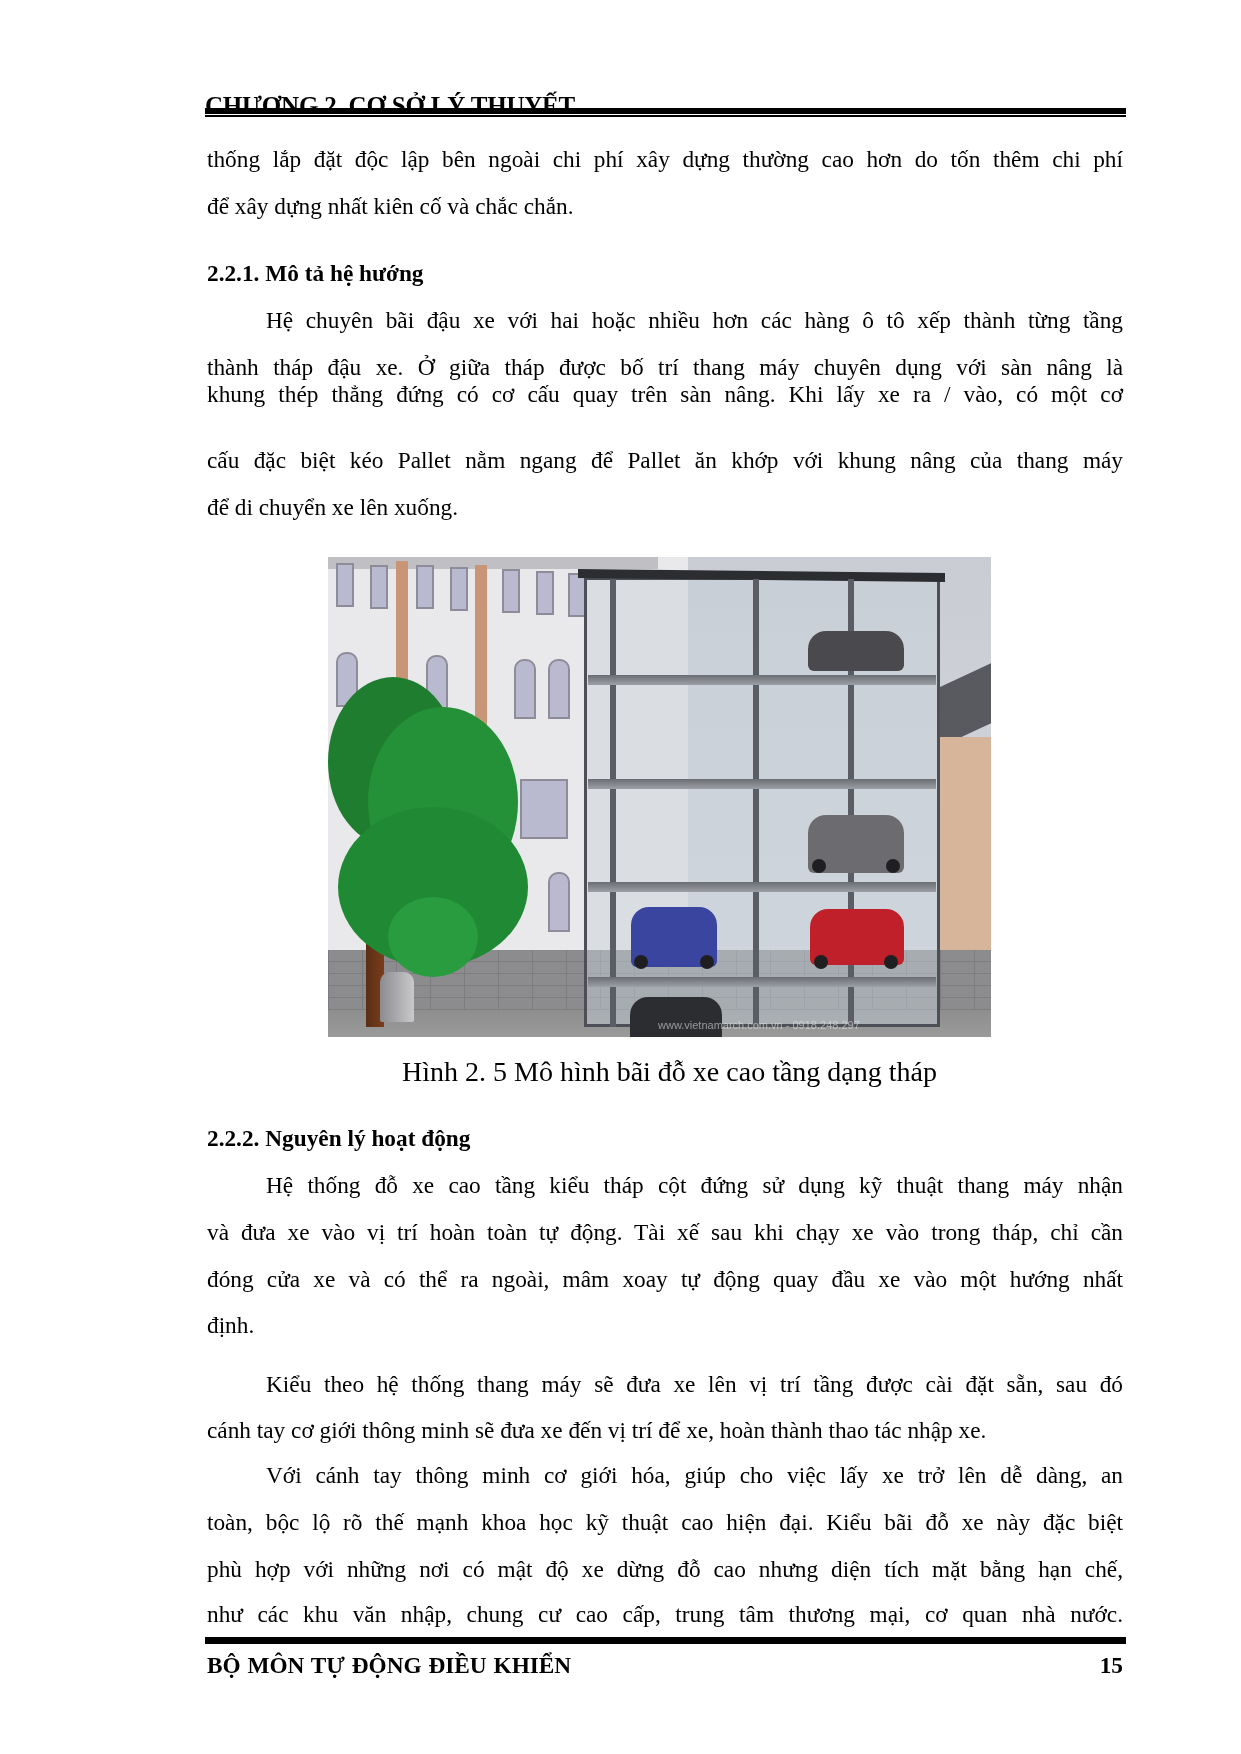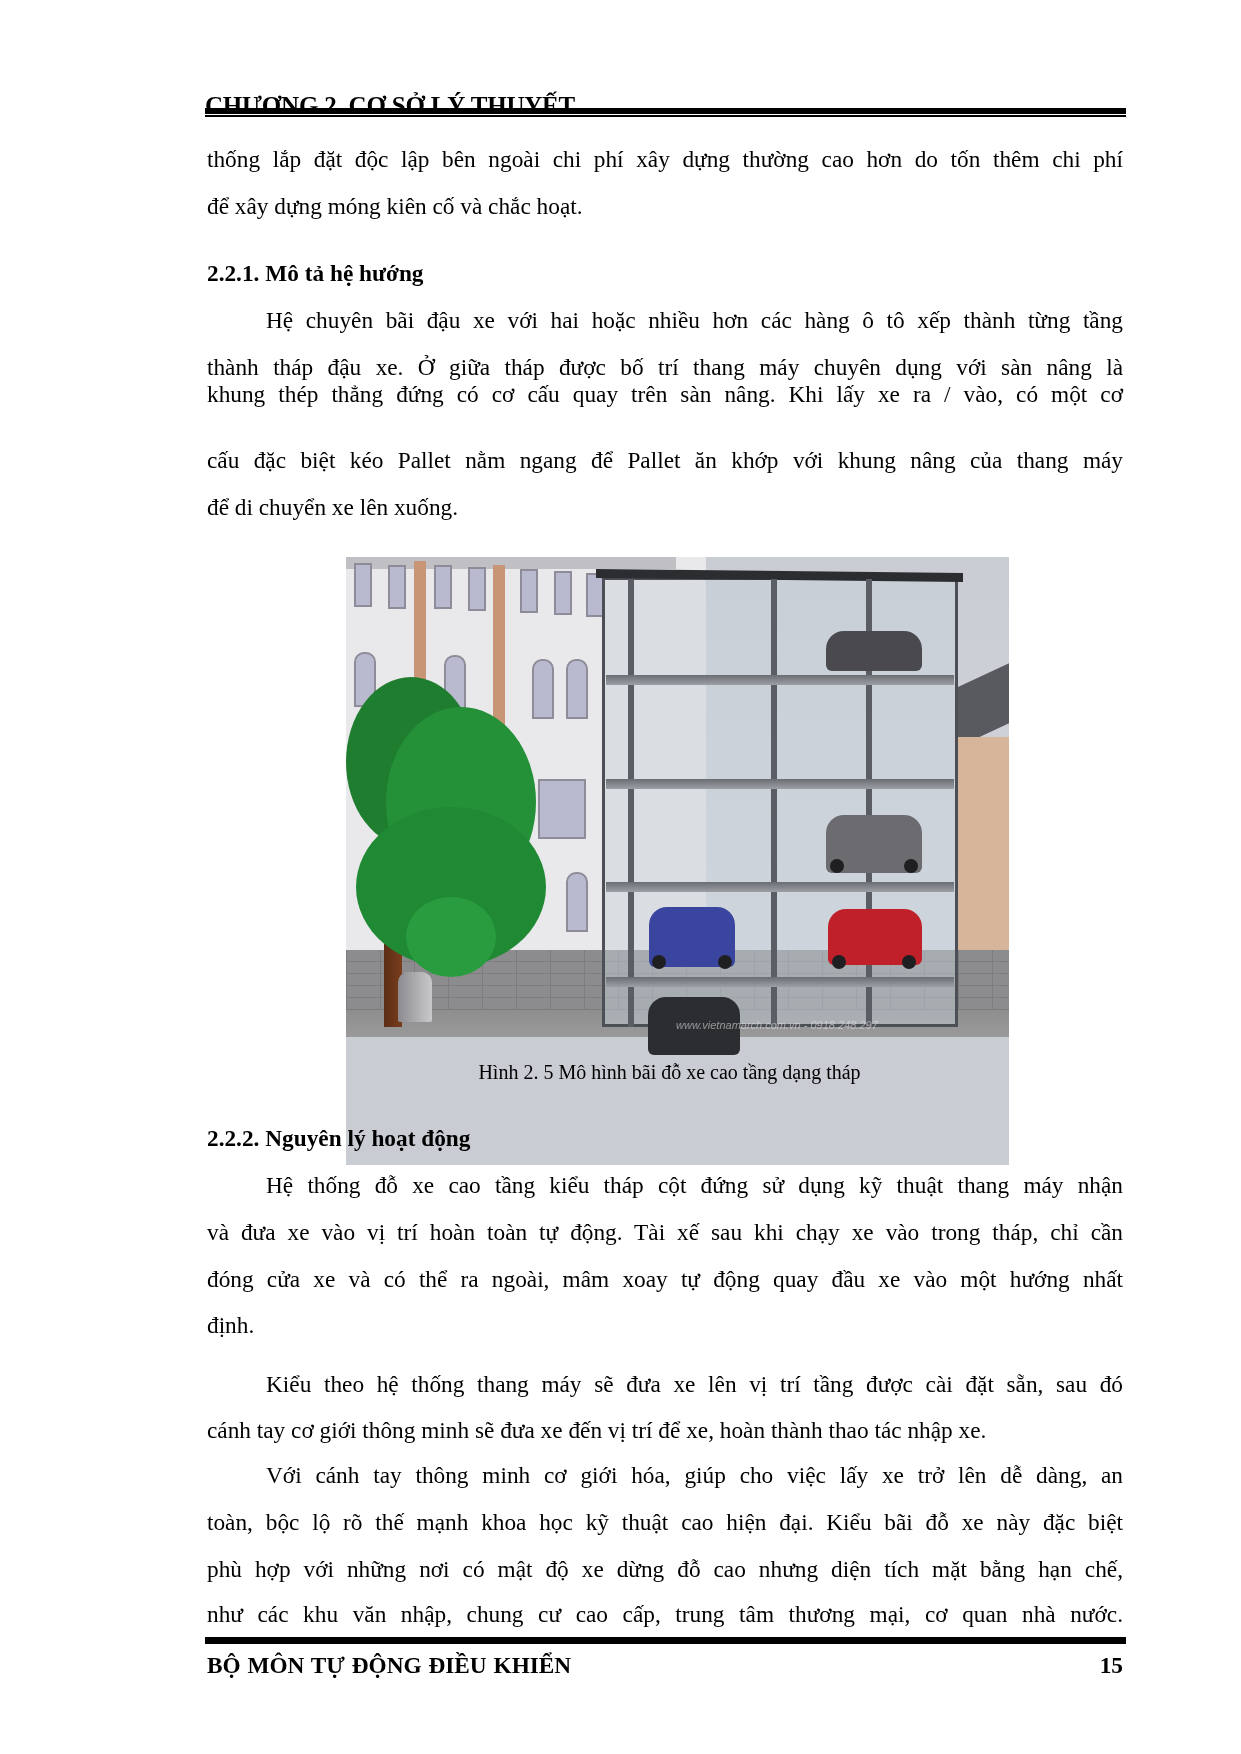--- a/index.html
+++ b/index.html
@@ -51,7 +51,7 @@
 <div class="abs rule-thin" style="top:115px"></div>
 
 <div class="abs body-line" style="top:145px">thống lắp đặt độc lập bên ngoài chi phí xây dựng thường cao hơn do tốn thêm chi phí</div>
-<div class="abs body-line last" style="top:192px">để xây dựng móng kiên cố và chắc hoạt.</div>
+<div class="abs body-line last" style="top:192px">để xây dựng nhất kiên cố và chắc chắn.</div>
 
 <div class="abs h2" style="top:259px">2.2.1. Mô tả hệ hướng</div>
 <div class="abs body-line indent" style="top:306px">Hệ chuyên bãi đậu xe với hai hoặc nhiều hơn các hàng ô tô xếp thành từng tầng</div>

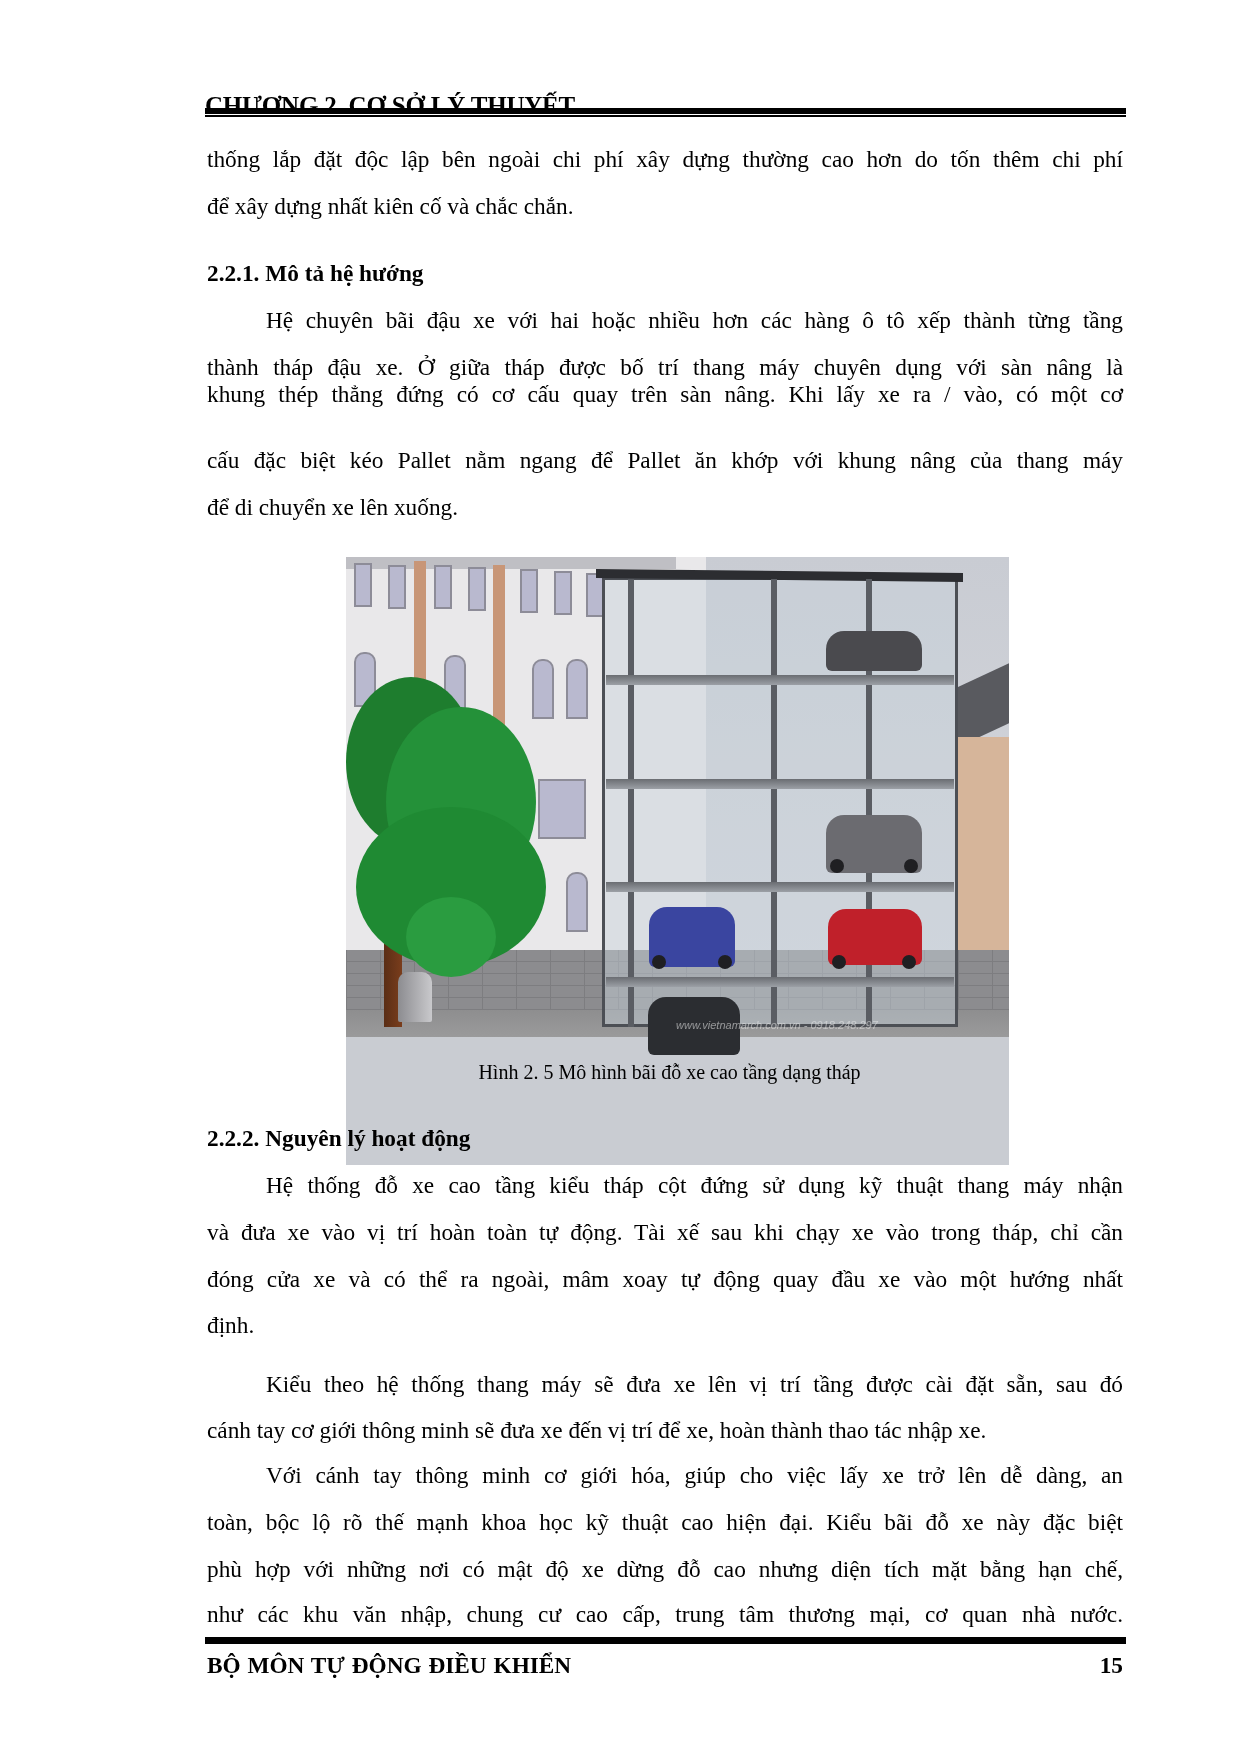--- a/index.html
+++ b/index.html
@@ -18,7 +18,7 @@
   .page-num { right: 118px; font-size: 23.3px; font-weight: bold; line-height: 28px; }
 
   
-  .figure { left: 346px; top: 557px; width: 663px; height: 608px; overflow: hidden; background: #c9ccd2; font-style: italic; }
+  .figure { left: 328px; top: 557px; width: 663px; height: 480px; overflow: hidden; background: #c9ccd2; }
   .fig-layer { position: absolute; }
   .sky { left: 0; top: 0; width: 663px; height: 480px; background: linear-gradient(#c9ccd3, #d7d9de); }
   .bld-left { left: 0; top: 0; width: 360px; height: 400px; background: #e9e8ea; }

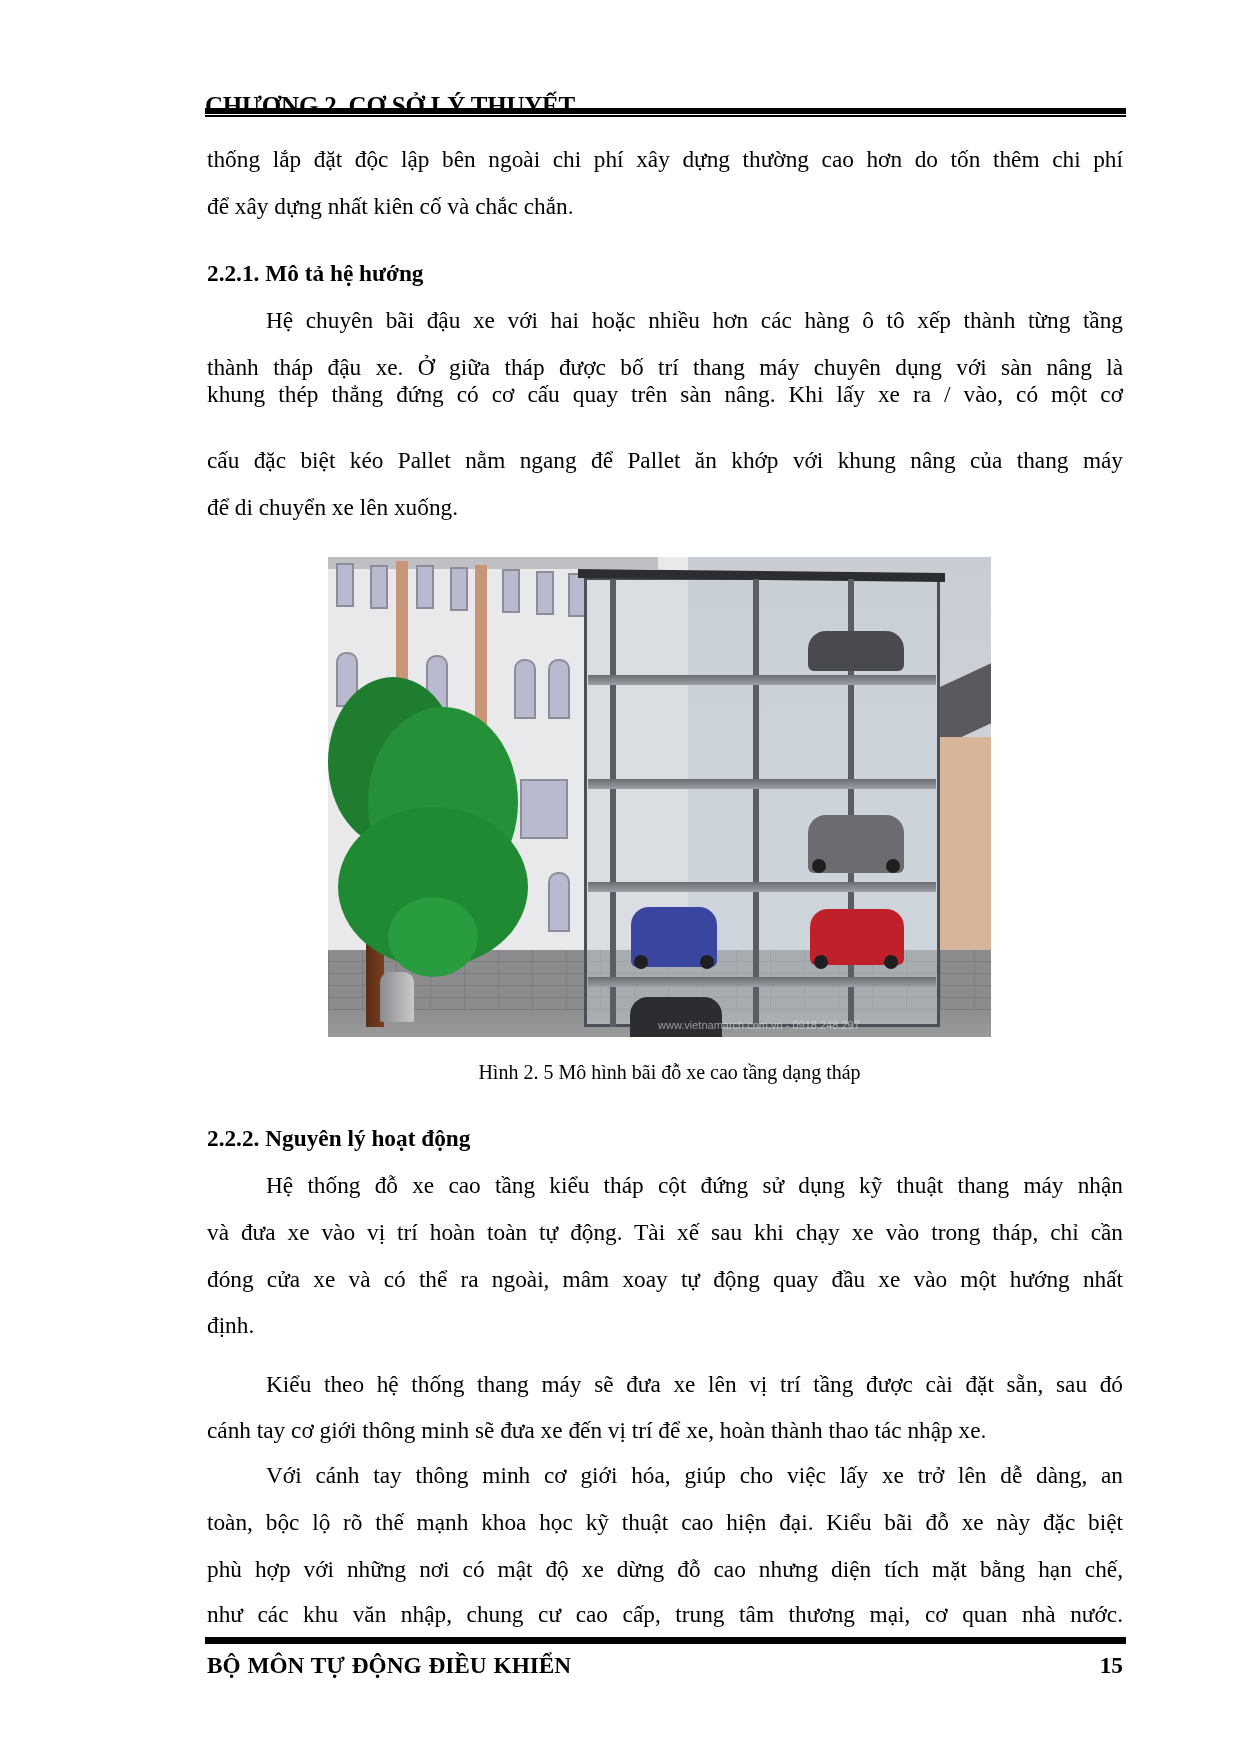--- a/index.html
+++ b/index.html
@@ -13,7 +13,7 @@
   .body-line.last { text-align-last: left; }
   .body-line.indent { left: 266px; width: 857px; }
   .h2 { left: 207px; font-size: 23.3px; font-weight: bold; line-height: 28px; white-space: nowrap; }
-  .caption { left: 0; width: 1241px; text-align: center; font-size: 20px; line-height: 28px; padding-left: 98px; box-sizing: border-box; }
+  .caption { left: 0; width: 1241px; text-align: center; font-size: 28px; line-height: 28px; padding-left: 98px; box-sizing: border-box; }
   .footer-text { left: 207px; font-size: 23.3px; font-weight: bold; line-height: 28px; white-space: nowrap; word-spacing: 1px; }
   .page-num { right: 118px; font-size: 23.3px; font-weight: bold; line-height: 28px; }
 

